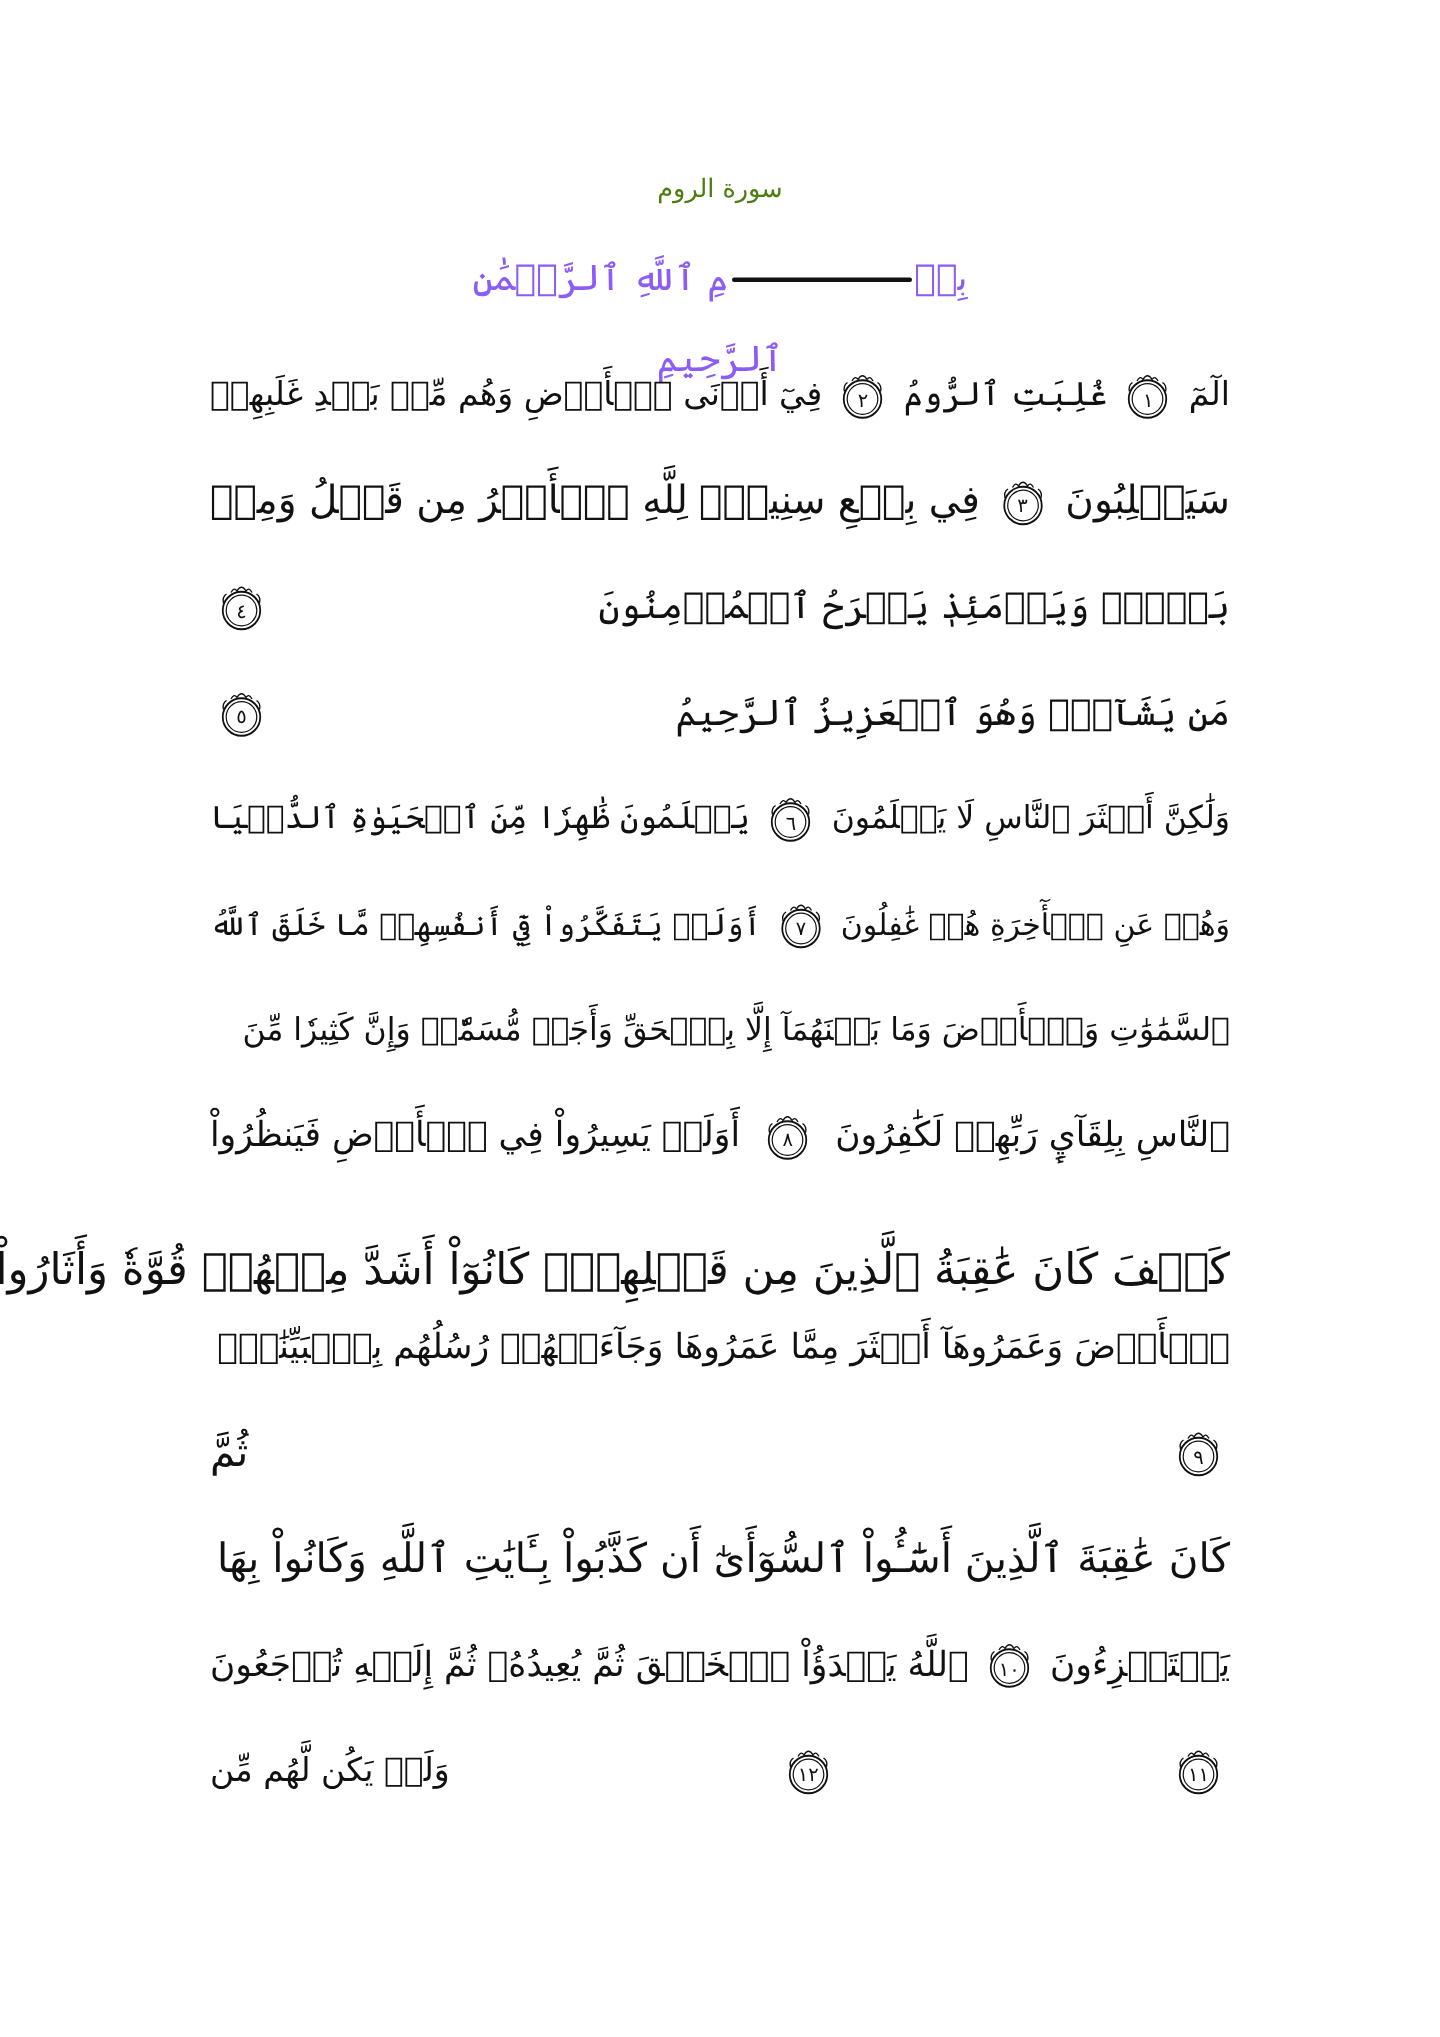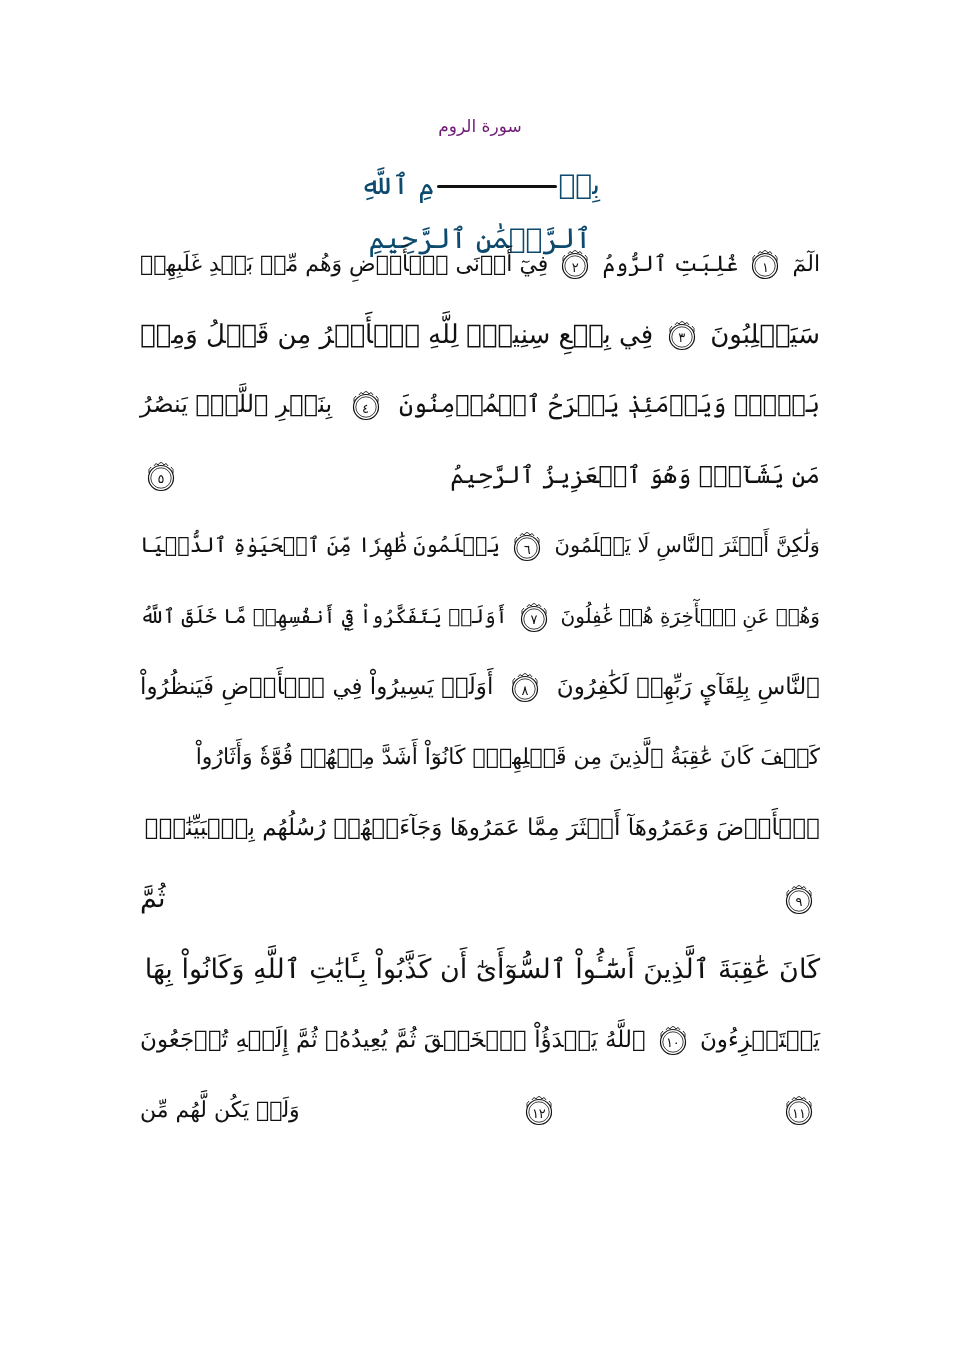--- a/index.html
+++ b/index.html
@@ -29,7 +29,7 @@
       text-align: center;
       font-family: "DejaVu Sans", sans-serif;
       font-size: 17px;
-      color: #701a75;
+      color: #4d7c0f;
       direction: rtl;
     }
     .basmala {

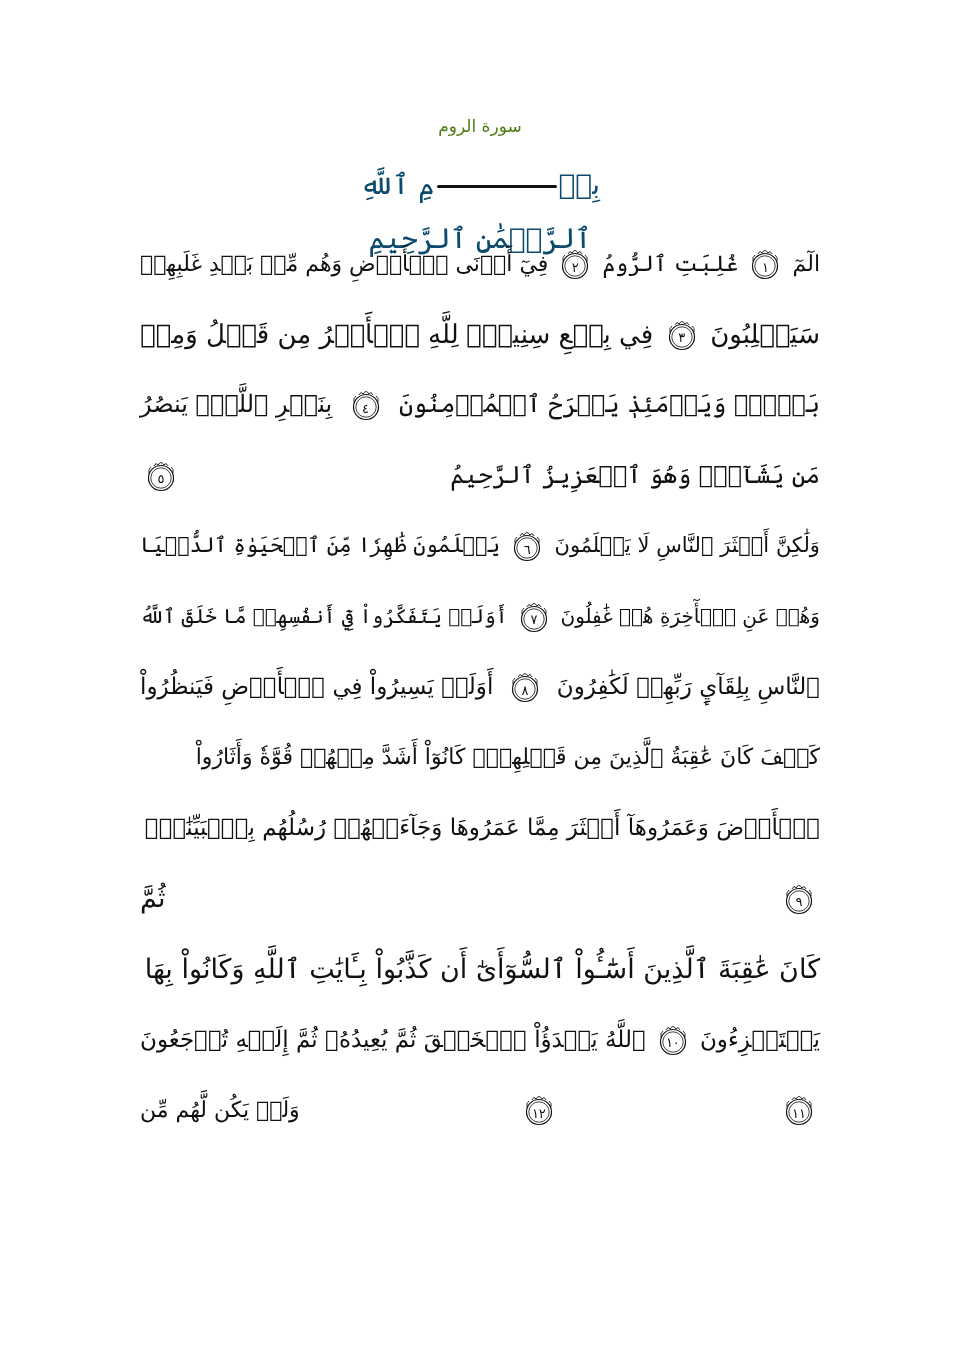--- a/index.html
+++ b/index.html
@@ -41,9 +41,9 @@
       direction: rtl;
       text-align: center;
       font-family: "DejaVu Serif", serif;
-      font-size: 28px;
+      font-size: 24px;
       line-height: 54px;
-      color: #0c4a6e;
+      color: #8b5cf6;
       letter-spacing: 0;
     }
     .basmala .kashida {

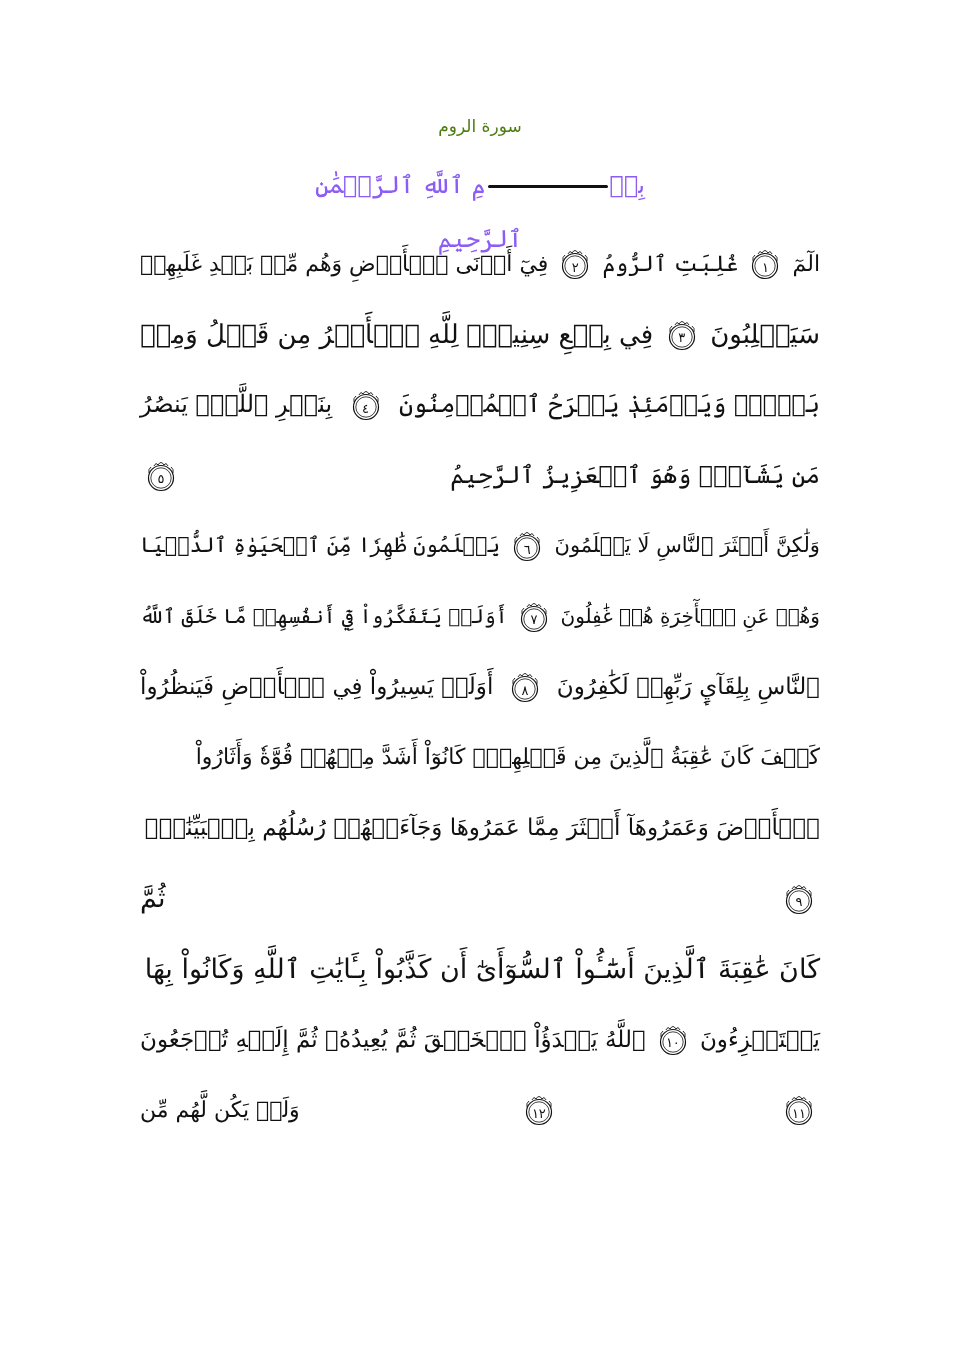--- a/index.html
+++ b/index.html
@@ -163,7 +163,6 @@
     </svg>
     <span class="num">٤</span>
   </span>
-        <span class="word">بِنَصۡرِ ٱللَّهِۚ يَنصُرُ</span>
       </div>
       <div class="line" style="font-size: 24px;">
         <span class="word">مَن يَشَآءُۖ وَهُوَ ٱلۡعَزِيزُ ٱلرَّحِيمُ</span>

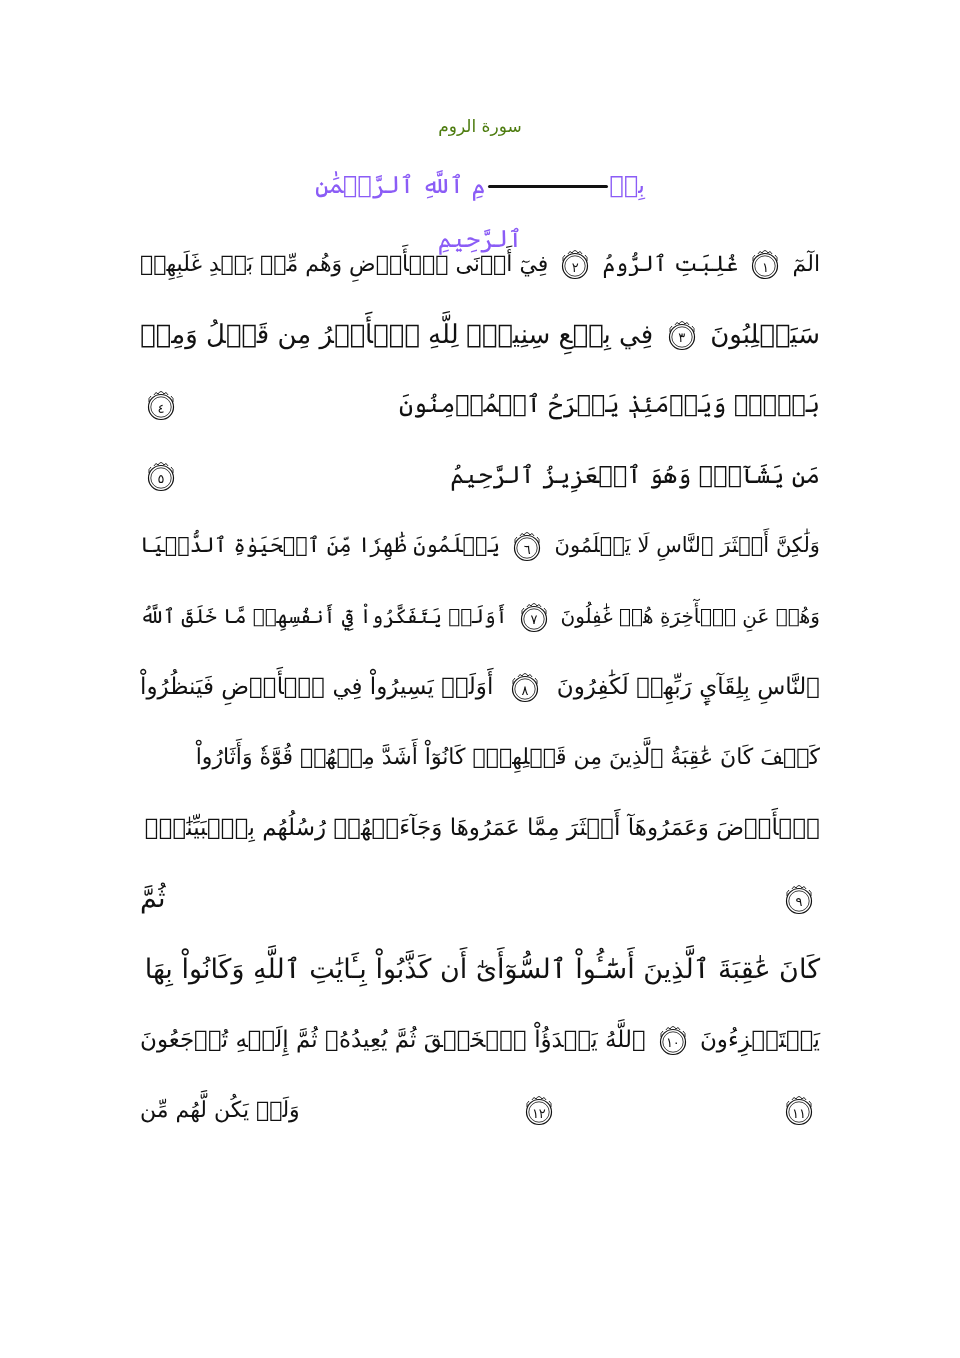--- a/index.html
+++ b/index.html
@@ -205,6 +205,9 @@
   </span>
         <span class="word">أَوَلَمۡ يَتَفَكَّرُواْ فِيٓ أَنفُسِهِمۗ مَّا خَلَقَ ٱللَّهُ</span>
       </div>
+      <div class="line" style="font-size: 21px;">
+        <span class="word">ٱلسَّمَٰوَٰتِ وَٱلۡأَرۡضَ وَمَا بَيۡنَهُمَآ إِلَّا بِٱلۡحَقِّ وَأَجَلٖ مُّسَمّٗىۗ وَإِنَّ كَثِيرٗا مِّنَ</span>
+      </div>
       <div class="line" style="font-size: 23px;">
         <span class="word">ٱلنَّاسِ بِلِقَآيِٕ رَبِّهِمۡ لَكَٰفِرُونَ</span>
         <span class="ayah-marker">

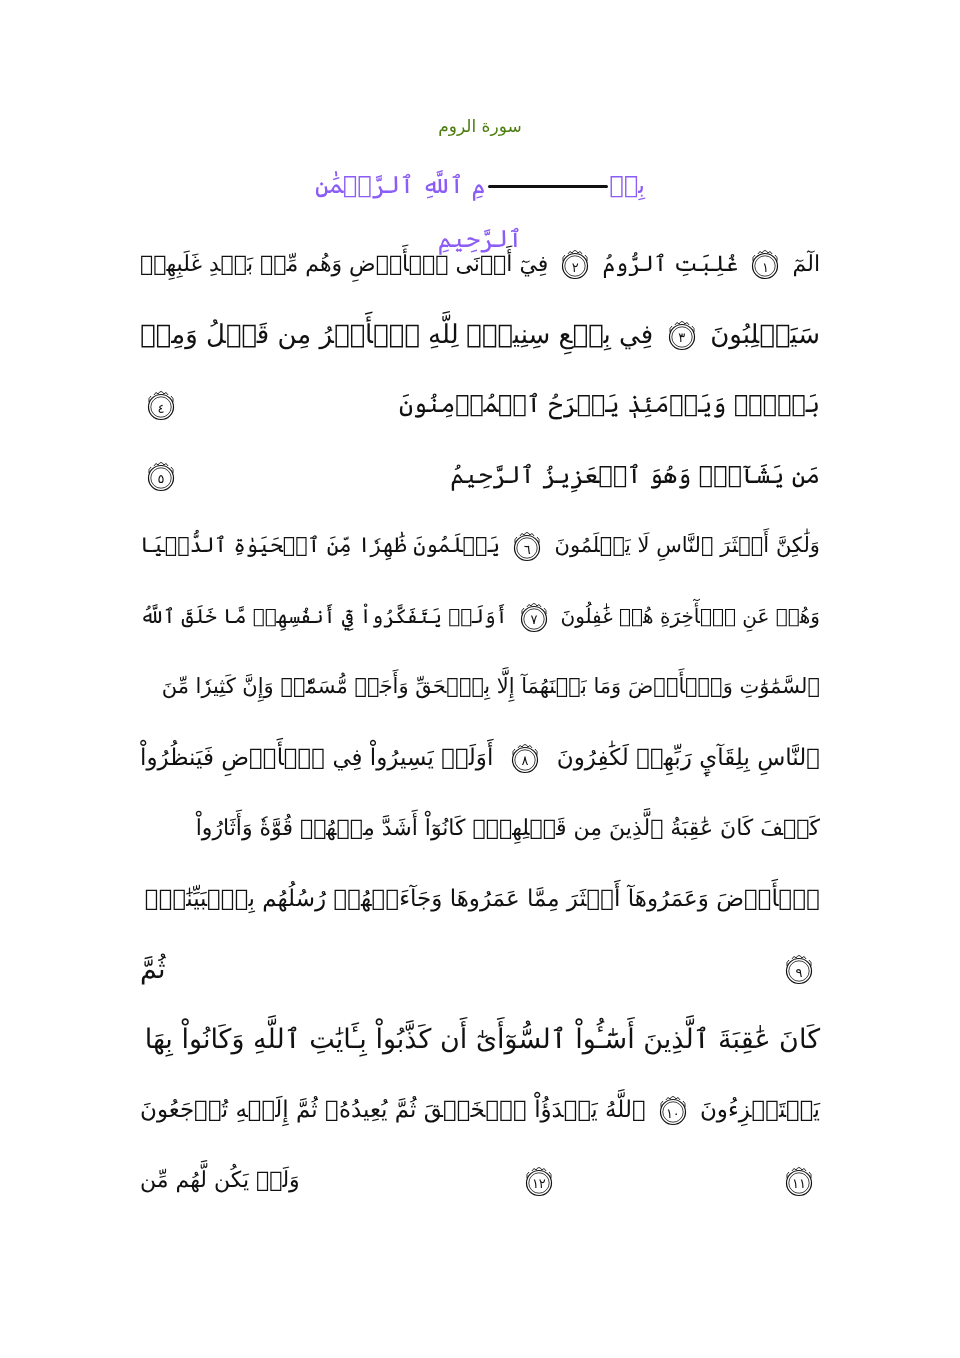--- a/index.html
+++ b/index.html
@@ -222,7 +222,7 @@
   </span>
         <span class="word">أَوَلَمۡ يَسِيرُواْ فِي ٱلۡأَرۡضِ فَيَنظُرُواْ</span>
       </div>
-      <div class="line" style="font-size: 22px;">
+      <div class="line" style="font-size: 29px; align-items: flex-end;">
         <span class="word">كَيۡفَ كَانَ عَٰقِبَةُ ٱلَّذِينَ مِن قَبۡلِهِمۡۚ كَانُوٓاْ أَشَدَّ مِنۡهُمۡ قُوَّةٗ وَأَثَارُواْ</span>
       </div>
       <div class="line" style="font-size: 23px;">

